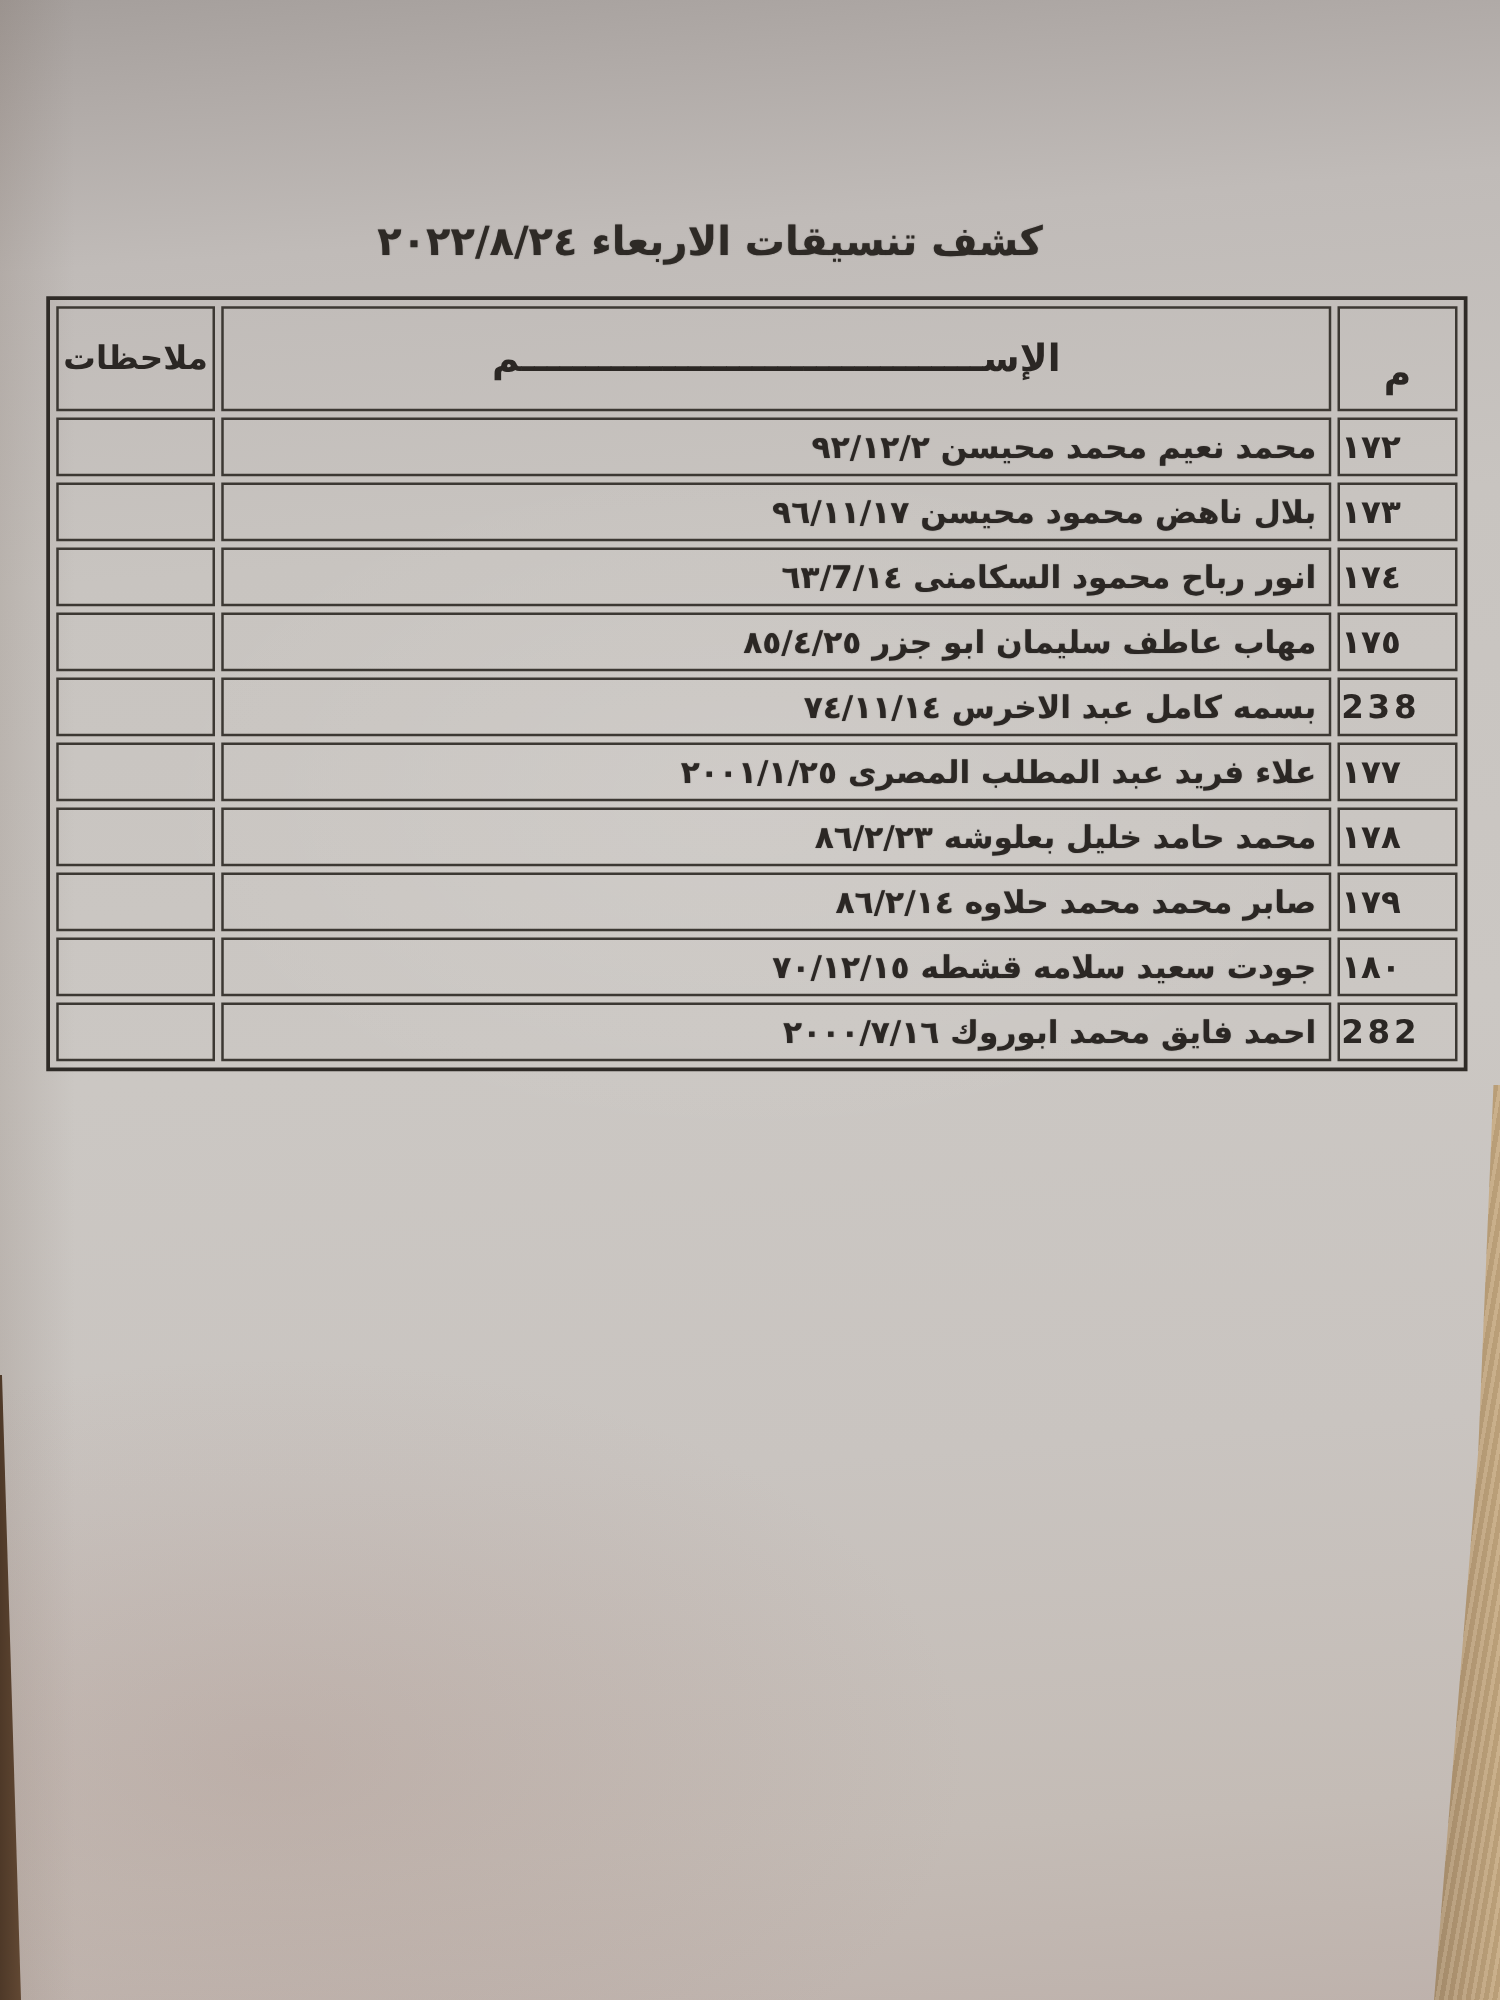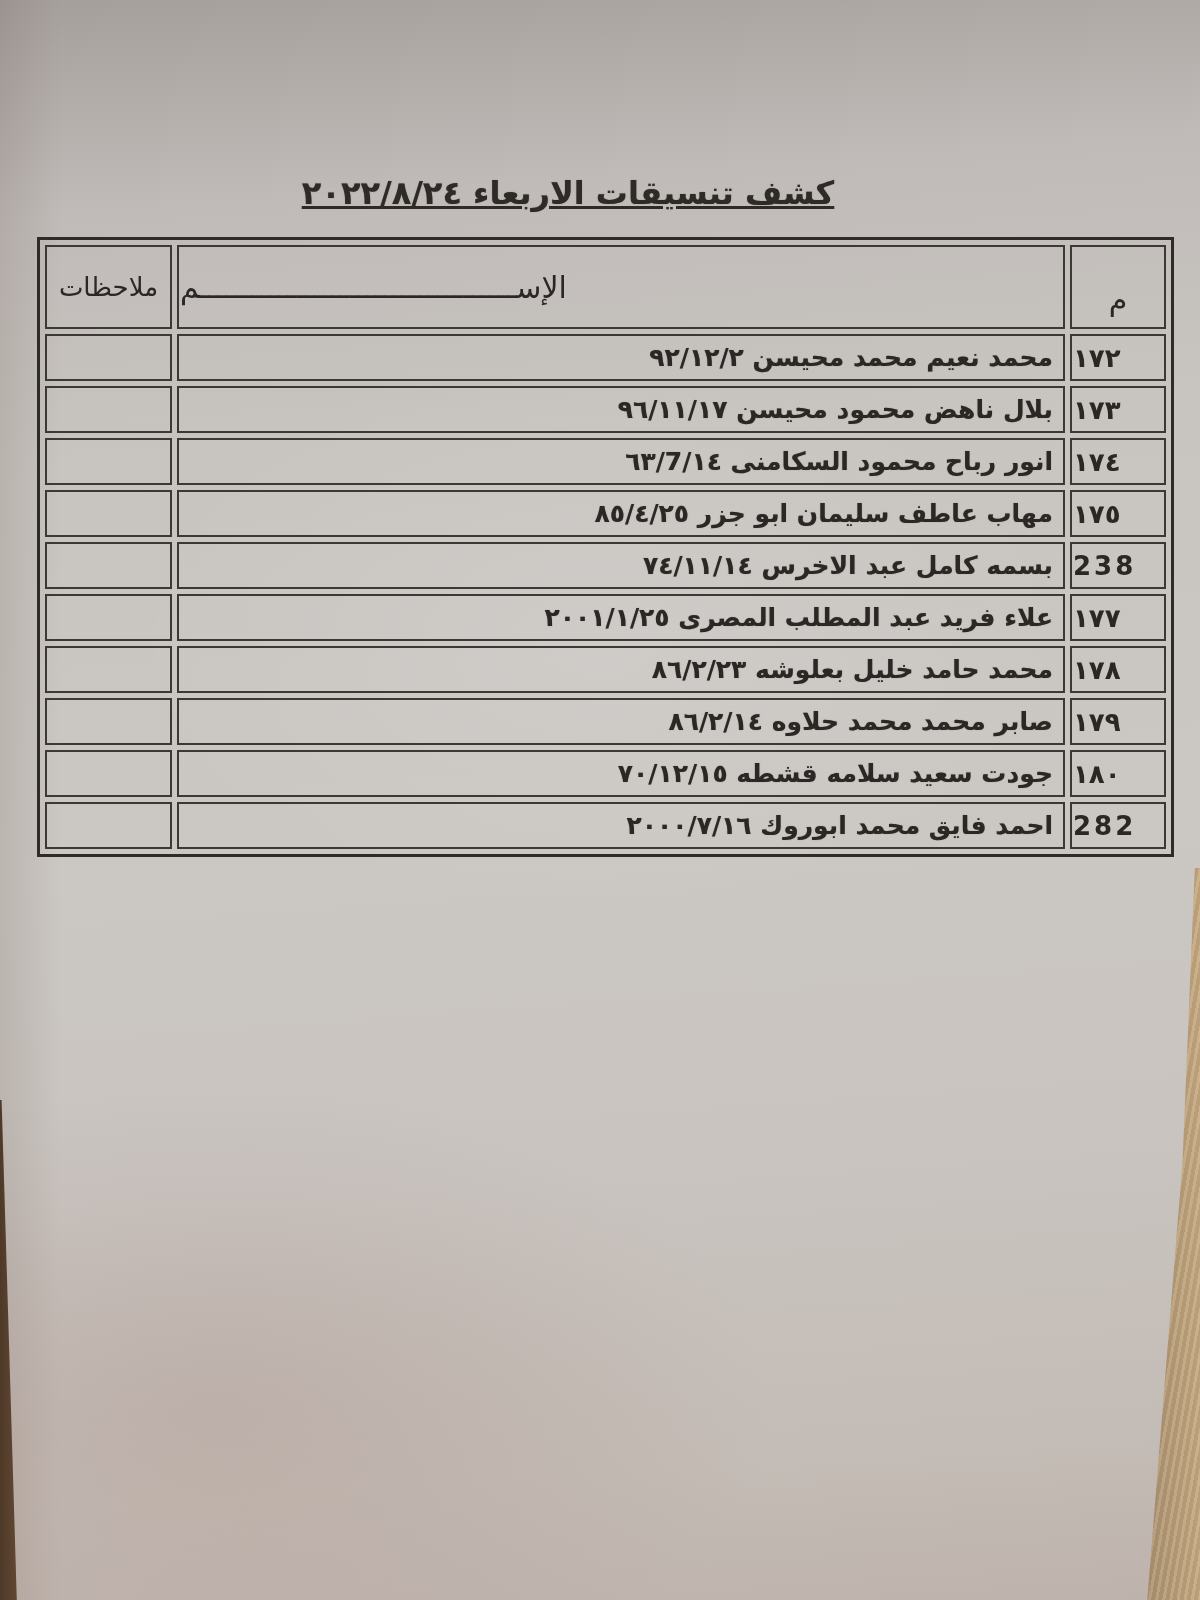--- a/index.html
+++ b/index.html
@@ -36,7 +36,6 @@
     font-size:32px;font-weight:bold;color:#2e2a26;
     letter-spacing:0.5px;
     text-shadow:0 0 1px rgba(46,42,38,0.55);
-    text-decoration:underline;
   }
   table.sheet{
     position:absolute;top:237px;left:37px;width:1131px;

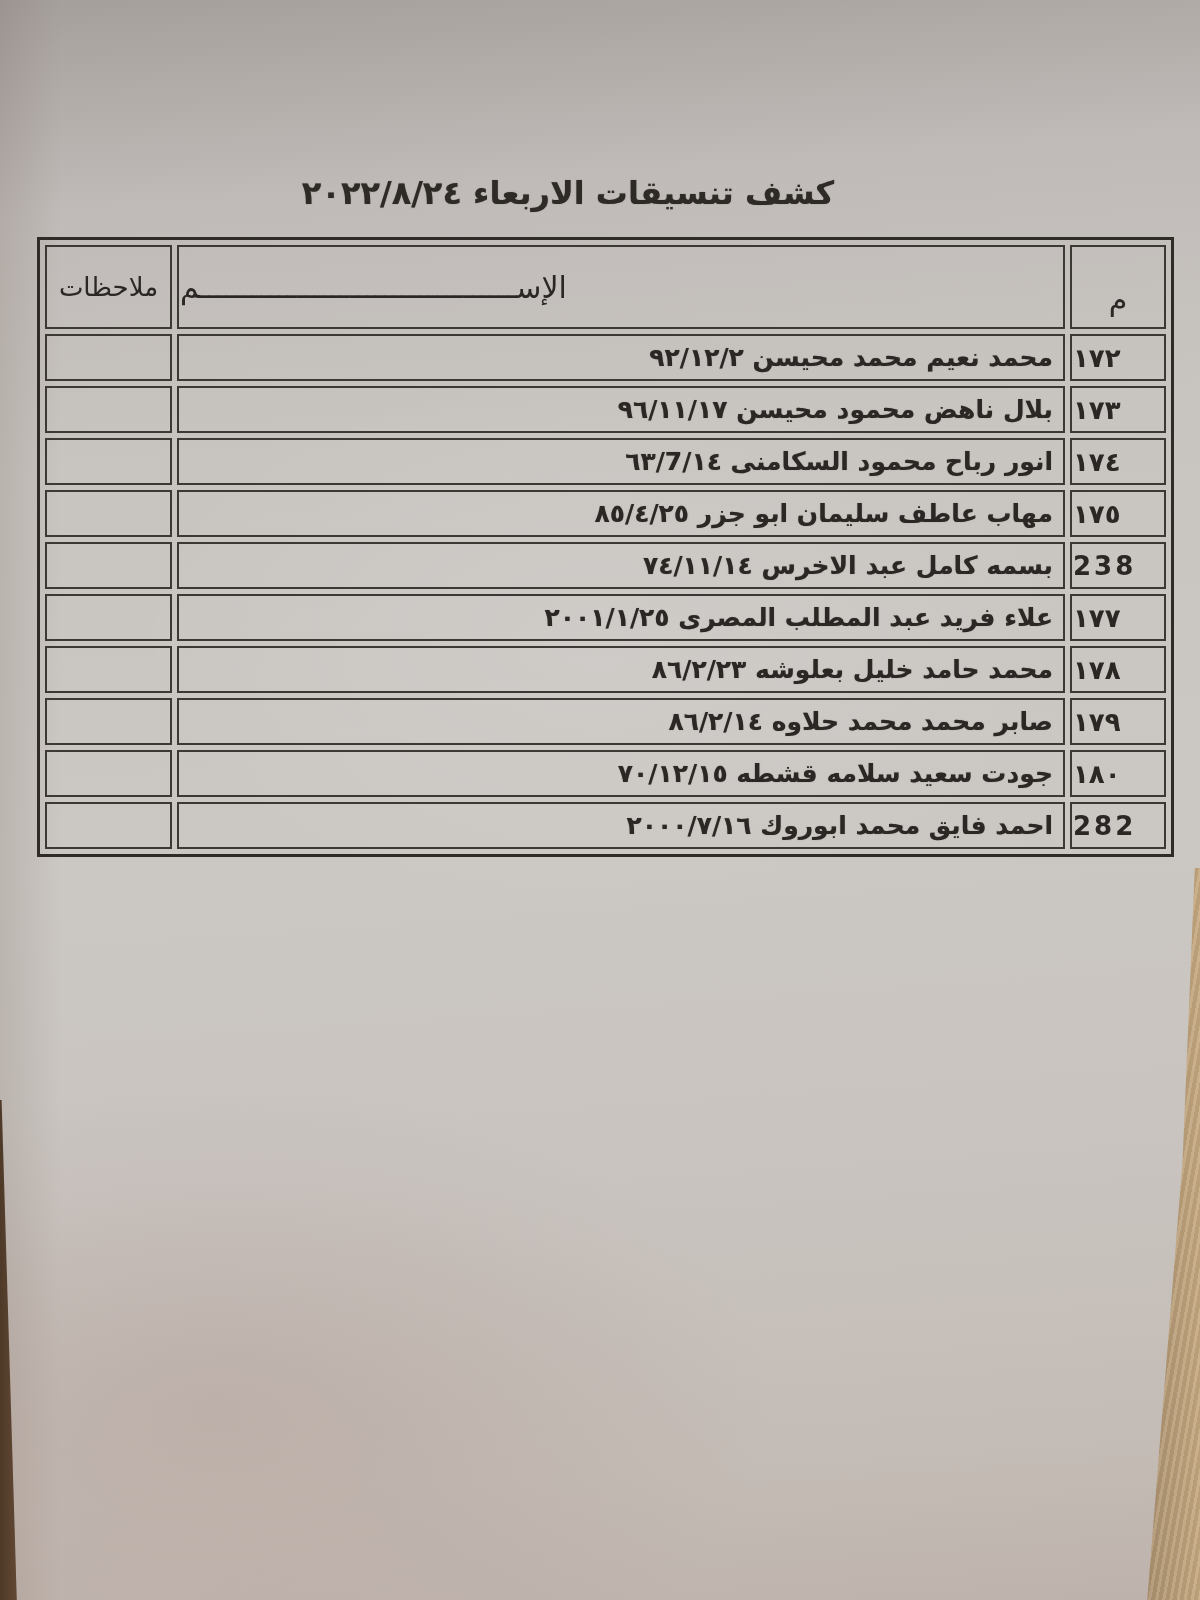--- a/index.html
+++ b/index.html
@@ -53,7 +53,7 @@
   .col-index{width:90px;}
   .col-name{width:882px;}
   .col-notes{width:121px;}
-  th{height:69px;font-weight:normal;vertical-align:middle;}
+  th{height:69px;font-weight:bold;vertical-align:middle;}
   th.col-index{font-size:30px;vertical-align:bottom;padding-bottom:10px;}
   th.col-name{font-size:30px;text-align:left;}
   th.col-notes{font-size:26px;text-align:center;}

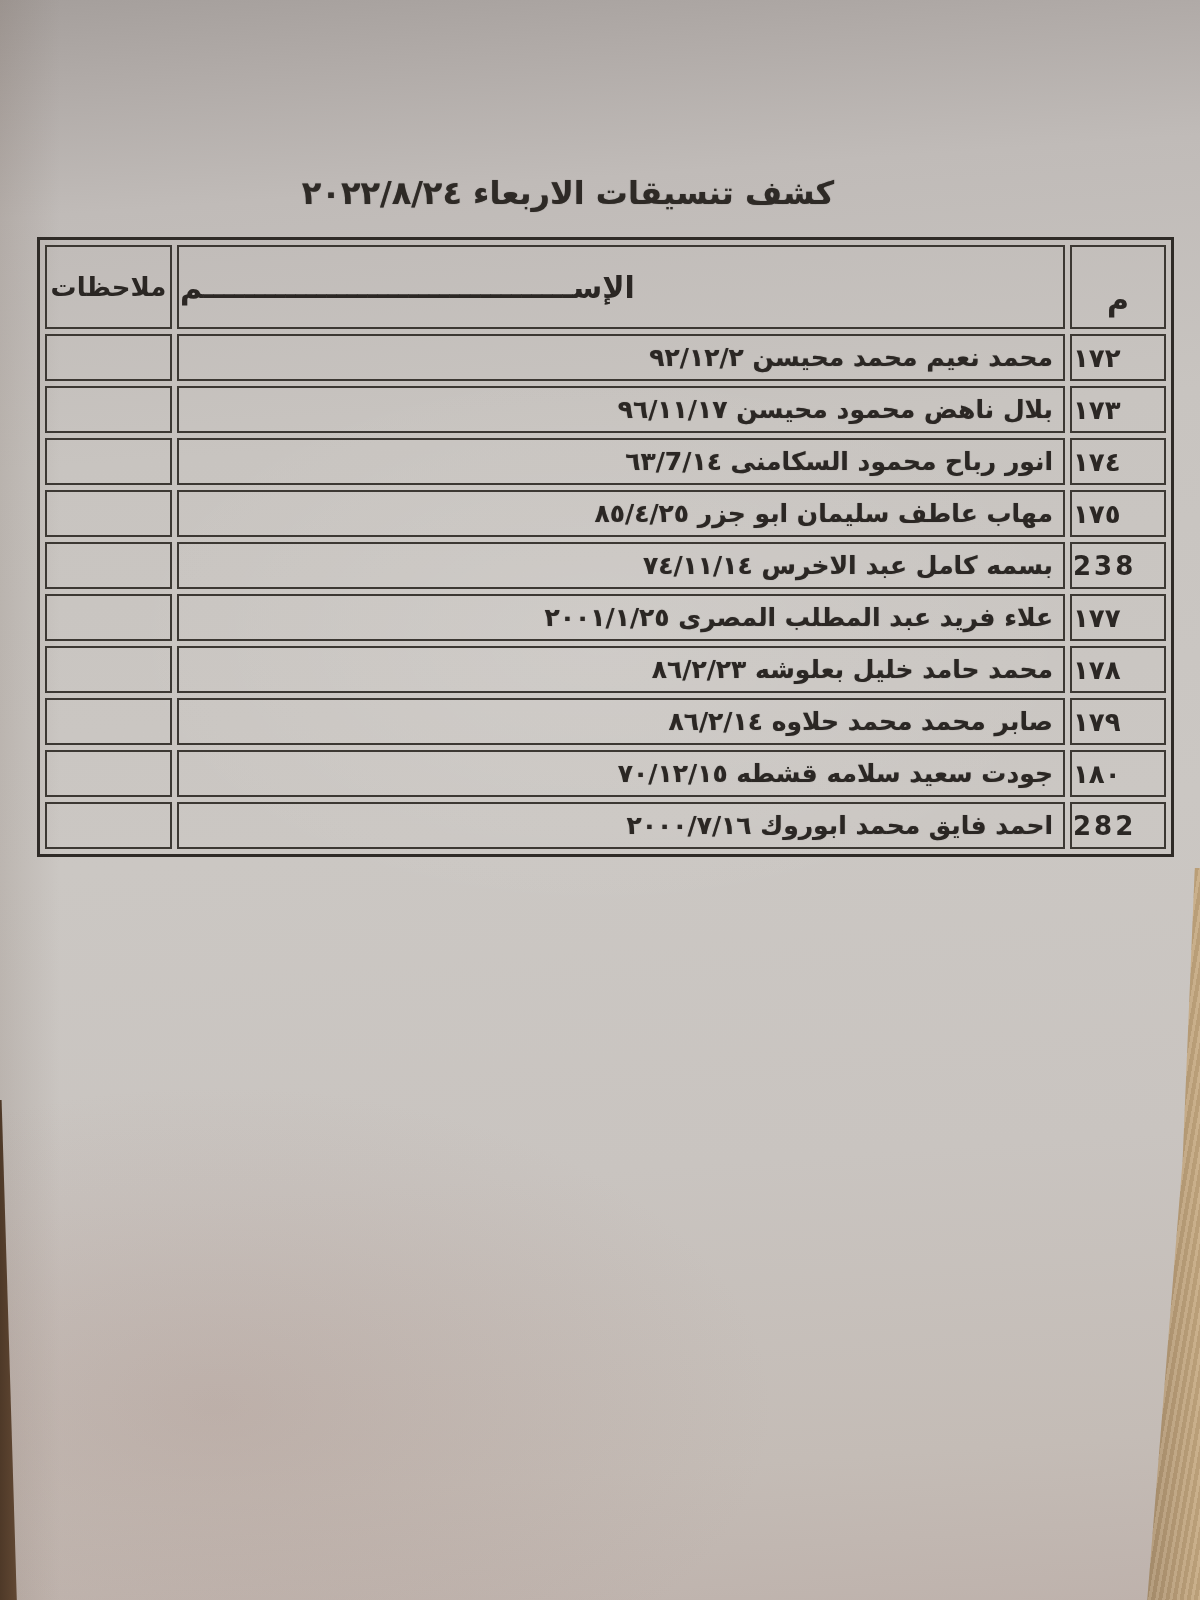--- a/index.html
+++ b/index.html
@@ -55,7 +55,7 @@
   .col-notes{width:121px;}
   th{height:69px;font-weight:bold;vertical-align:middle;}
   th.col-index{font-size:30px;vertical-align:bottom;padding-bottom:10px;}
-  th.col-name{font-size:30px;text-align:left;}
+  th.col-name{font-size:30px;text-align:center;}
   th.col-notes{font-size:26px;text-align:center;}
   td{height:41px;vertical-align:middle;}
   td.col-index{

